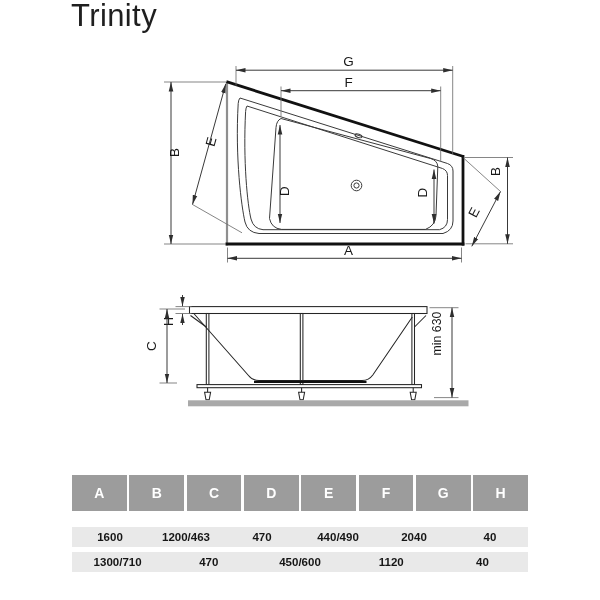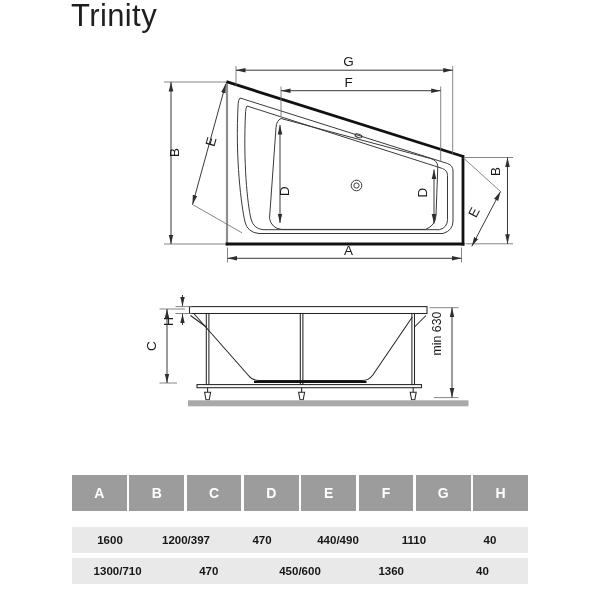--- a/index.html
+++ b/index.html
@@ -18,7 +18,7 @@
   .thead{display:flex;gap:2.5px;height:35.5px;margin-bottom:16.5px;}
   .th{flex:1;background:#9c9c9c;color:#fff;font-size:14px;font-weight:700;
       display:flex;align-items:center;justify-content:center;}
-  .trow{display:flex;height:26px;background:#e9e9e9;margin-bottom:4.5px;}
+  .trow{display:flex;height:20px;background:#e9e9e9;margin-bottom:4.5px;}
   .td{flex:1;display:flex;align-items:center;justify-content:center;
       font-size:11.5px;font-weight:700;color:#161616;}
 </style>

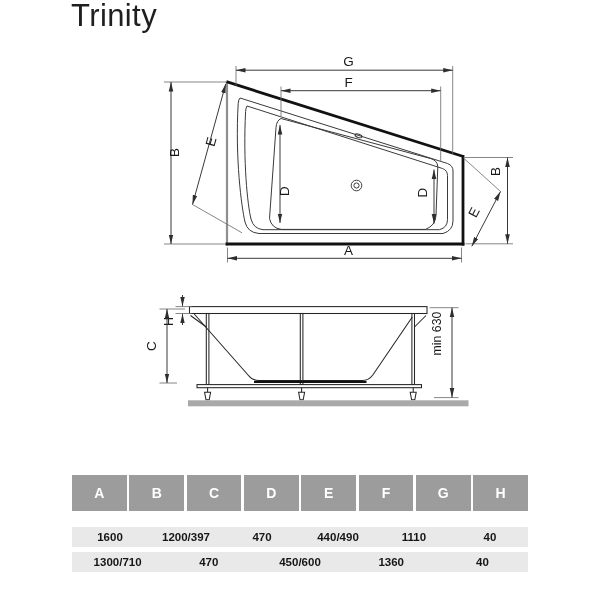--- a/index.html
+++ b/index.html
@@ -174,7 +174,7 @@
   </div>
   <div class="trow">
     <div class="td">1600</div>
-    <div class="td">1200/397</div>
+    <div class="td">1200/463</div>
     <div class="td">470</div>
     <div class="td">440/490</div>
     <div class="td">1110</div>

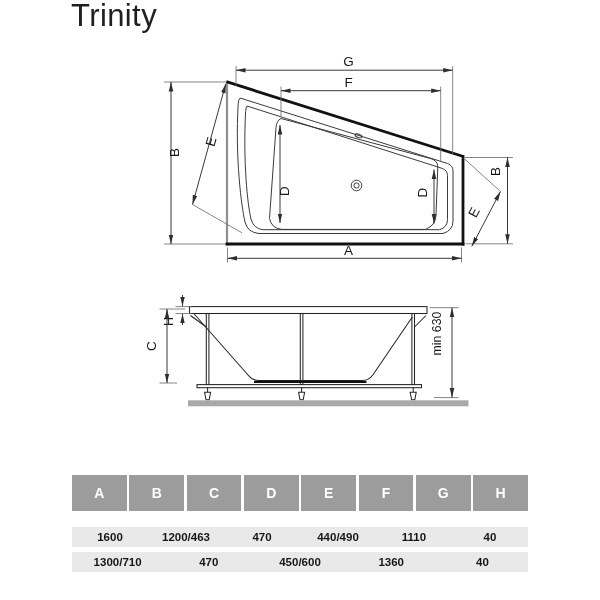--- a/index.html
+++ b/index.html
@@ -177,7 +177,7 @@
     <div class="td">1200/463</div>
     <div class="td">470</div>
     <div class="td">440/490</div>
-    <div class="td">1110</div>
+    <div class="td">2040</div>
     <div class="td">40</div>
   </div>
   <div class="trow">

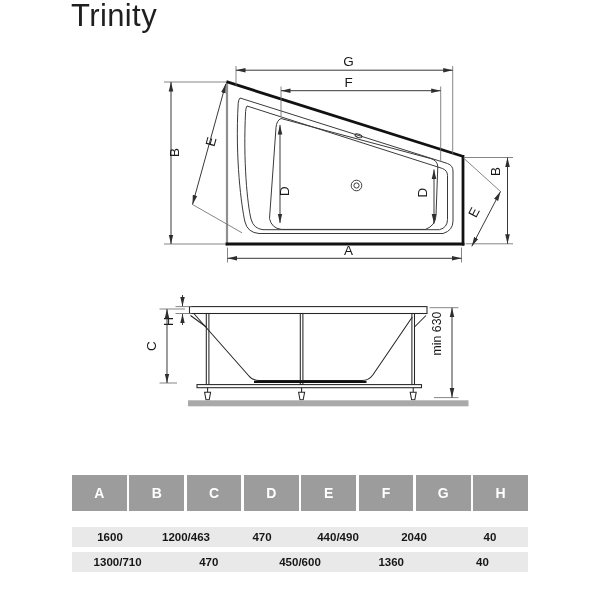--- a/index.html
+++ b/index.html
@@ -184,7 +184,7 @@
     <div class="td">1300/710</div>
     <div class="td">470</div>
     <div class="td">450/600</div>
-    <div class="td">1360</div>
+    <div class="td">1120</div>
     <div class="td">40</div>
   </div>
 </div>

